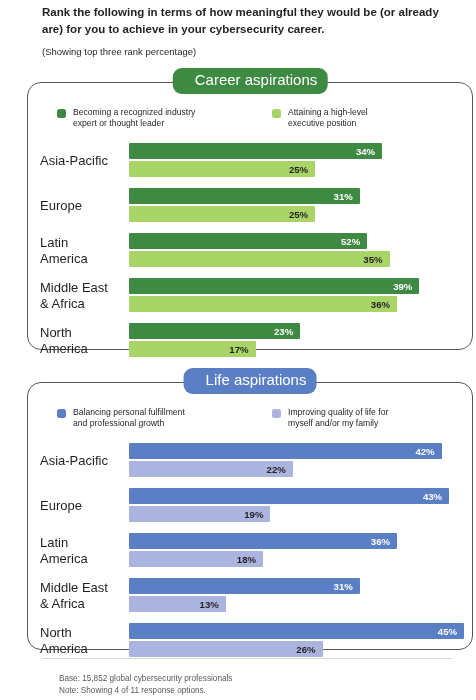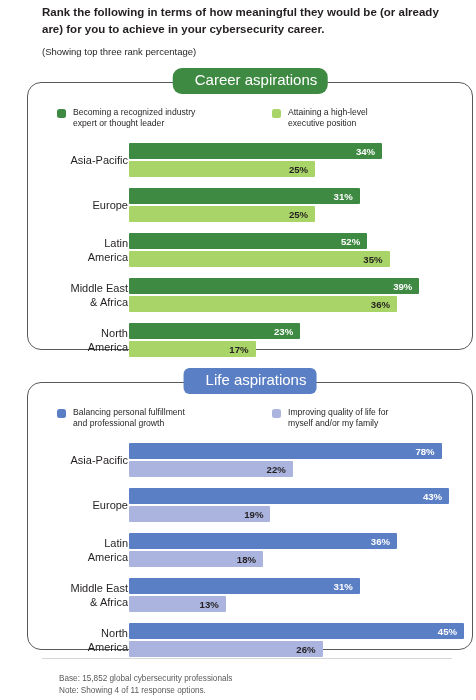--- a/index.html
+++ b/index.html
@@ -96,8 +96,8 @@
     top: 50%;
     transform: translateY(-50%);
     width: 88px;
-    text-align: right;
-    font-size: 11px;
+    text-align: left;
+    font-size: 13px;
     line-height: 1.25;
     color: #231f20;
     white-space: pre-line;

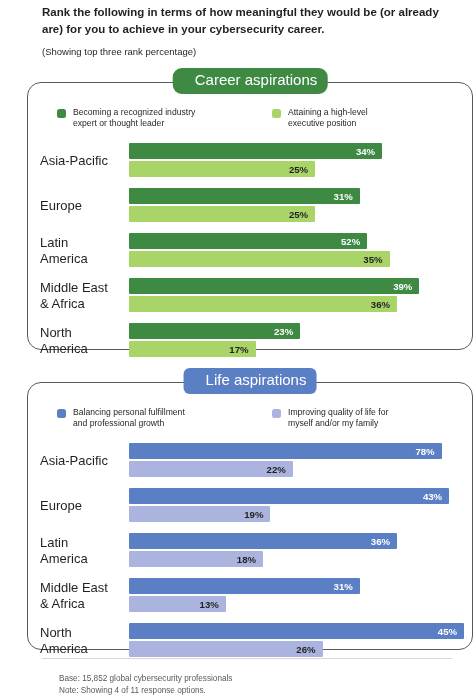--- a/index.html
+++ b/index.html
@@ -53,7 +53,7 @@
     line-height: 1.1;
   }
   .title-green { background: #3f8a43; }
-  .title-blue  { background: #5b7fc4; border-radius: 6px; }
+  .title-blue  { background: #5b7fc4; }
 
   
   .legend { position: absolute; top: 24px; left: 0; width: 100%; height: 34px; }

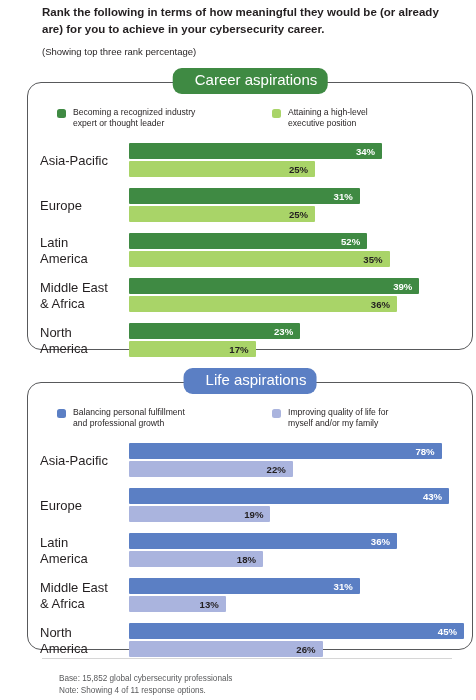--- a/index.html
+++ b/index.html
@@ -268,7 +268,7 @@
         <div class="row-label">Asia-Pacific</div>
         <div class="bars">
           <div class="bar top bg-dblue" style="width: 93.3333%;">
-            <span class="bar-value val-white">78%</span>
+            <span class="bar-value val-white">42%</span>
           </div>
           <div class="bar bottom bg-lblue" style="width: 48.8889%; padding-left: 16px;">
             <span class="bar-value val-dark">22%</span>

